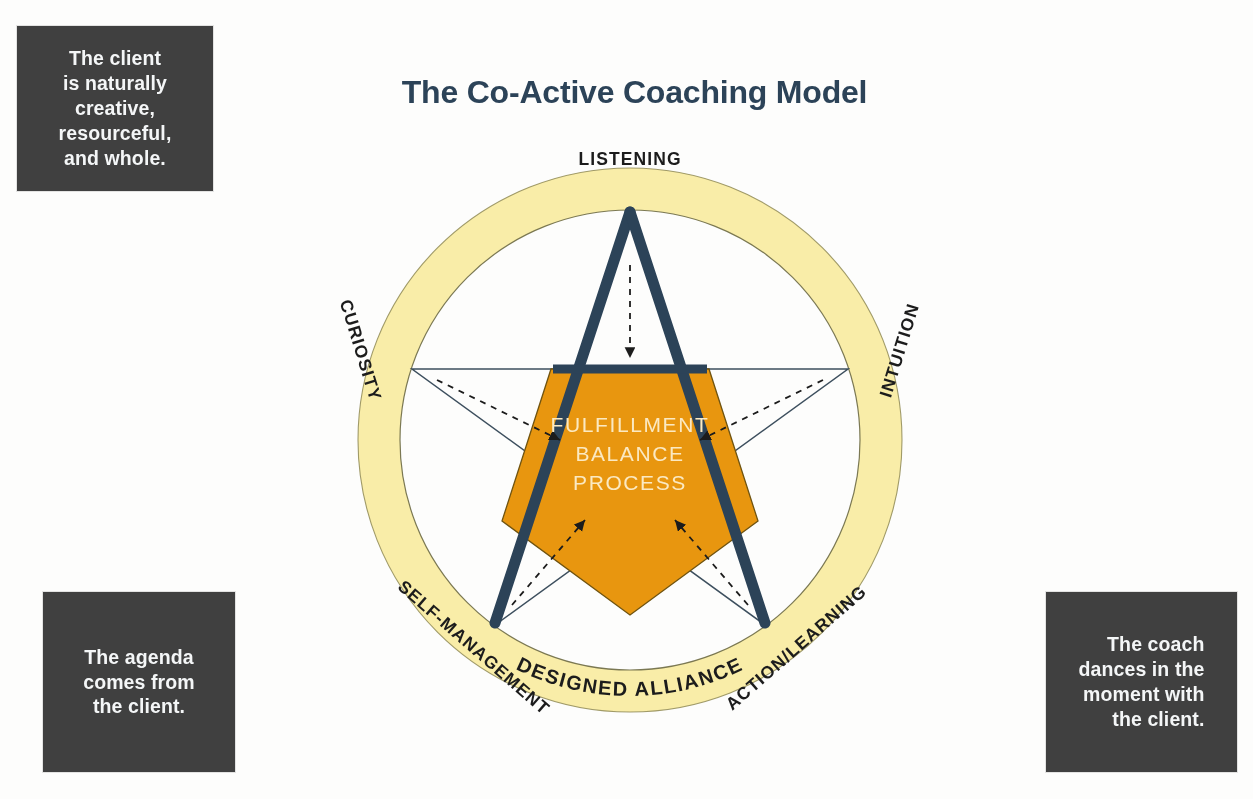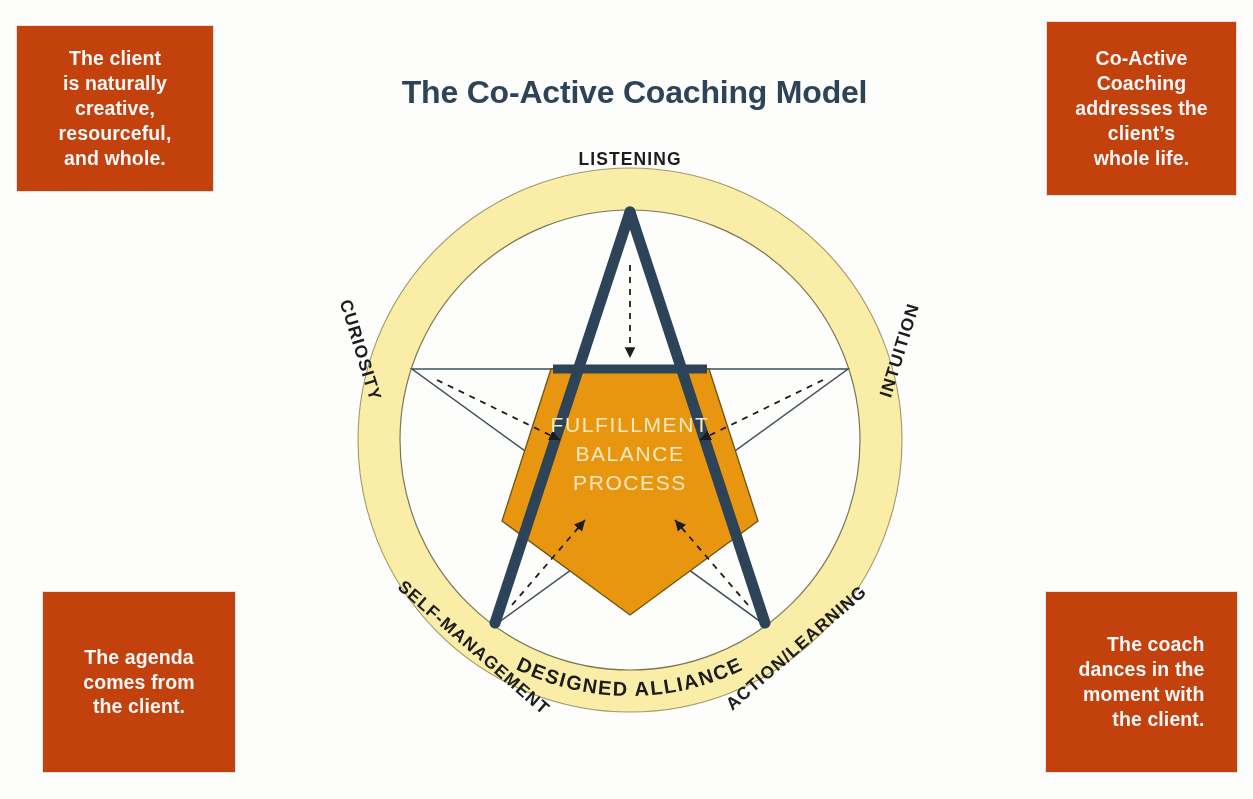--- a/index.html
+++ b/index.html
@@ -21,7 +21,7 @@
   
   .quote-box {
     position: absolute;
-    background: #c2410c;
+    background: #404040;
     color: #f4f6f7;
     display: flex;
     align-items: center;

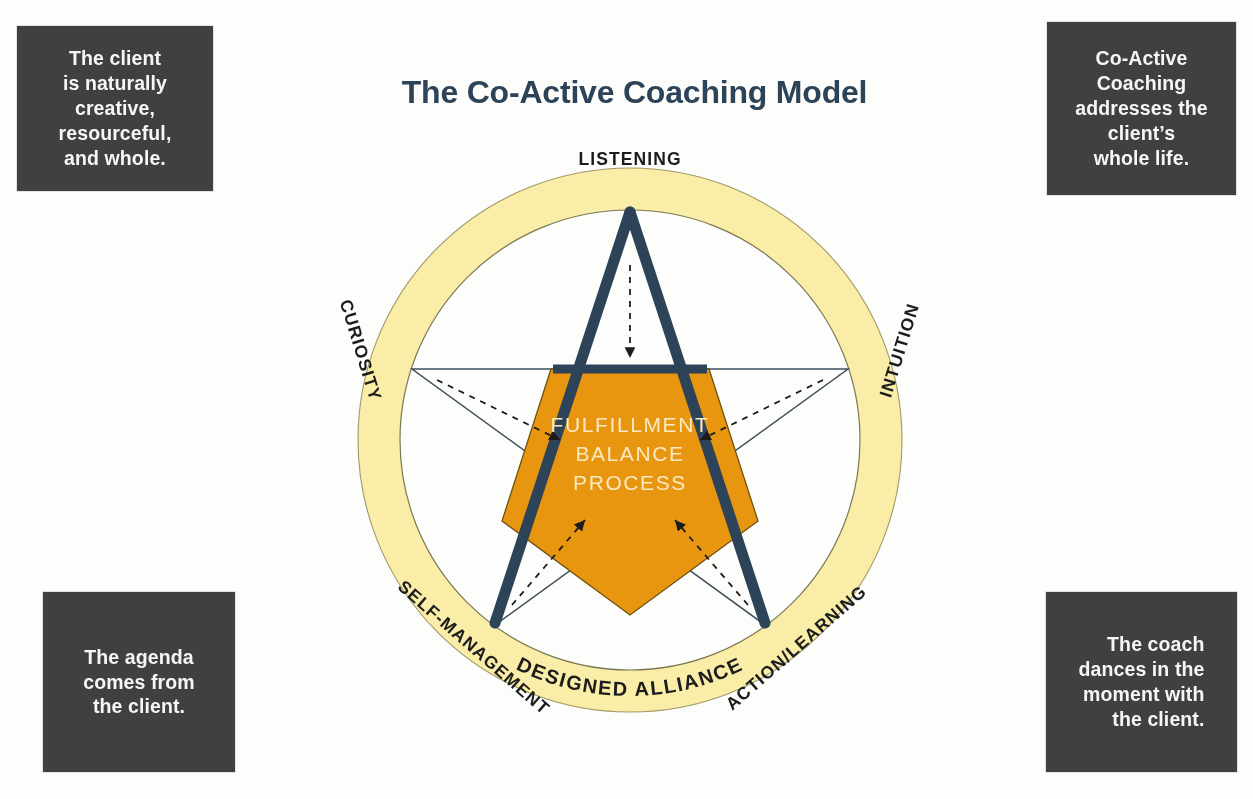--- a/index.html
+++ b/index.html
@@ -88,11 +88,6 @@
 creative,
 resourceful,
 and whole.</div>
-  <div class="quote-box" id="quote-tr">Co-Active
-Coaching
-addresses the
-client’s
-whole life.</div>
   <div class="quote-box" id="quote-bl">The agenda
 comes from
 the client.</div>

